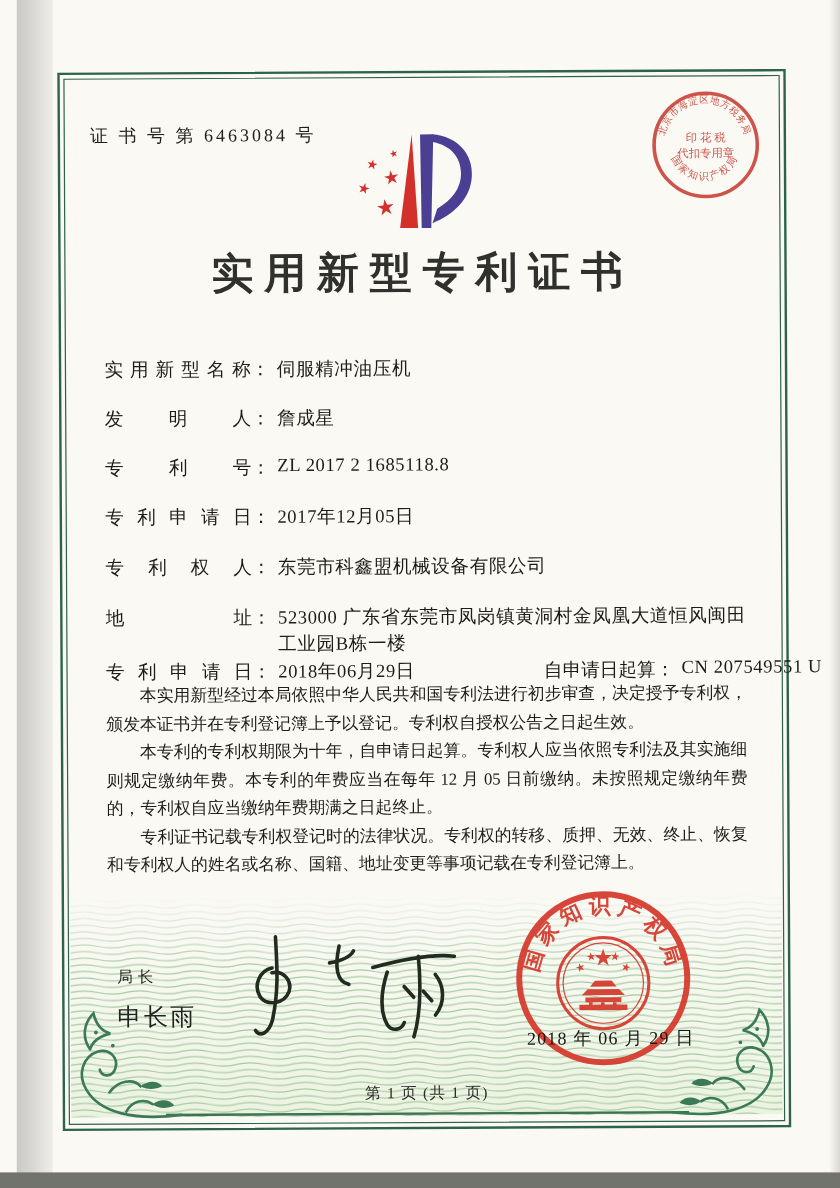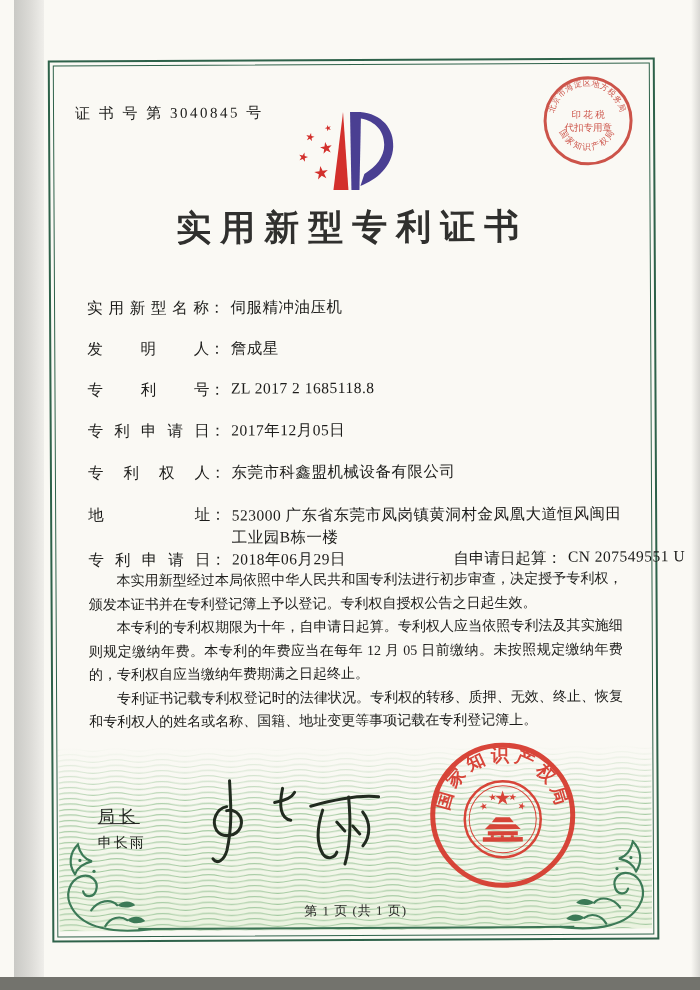--- a/index.html
+++ b/index.html
@@ -66,7 +66,7 @@
       <div class="frame-inner"></div>
     </div>
 
-    <div class="cert-no">证 书 号 第 3040845 号</div>
+    <div class="cert-no">证 书 号 第 6463084 号</div>
 
     <svg class="logo" width="120" height="106" viewBox="0 0 120 106">
       <defs>

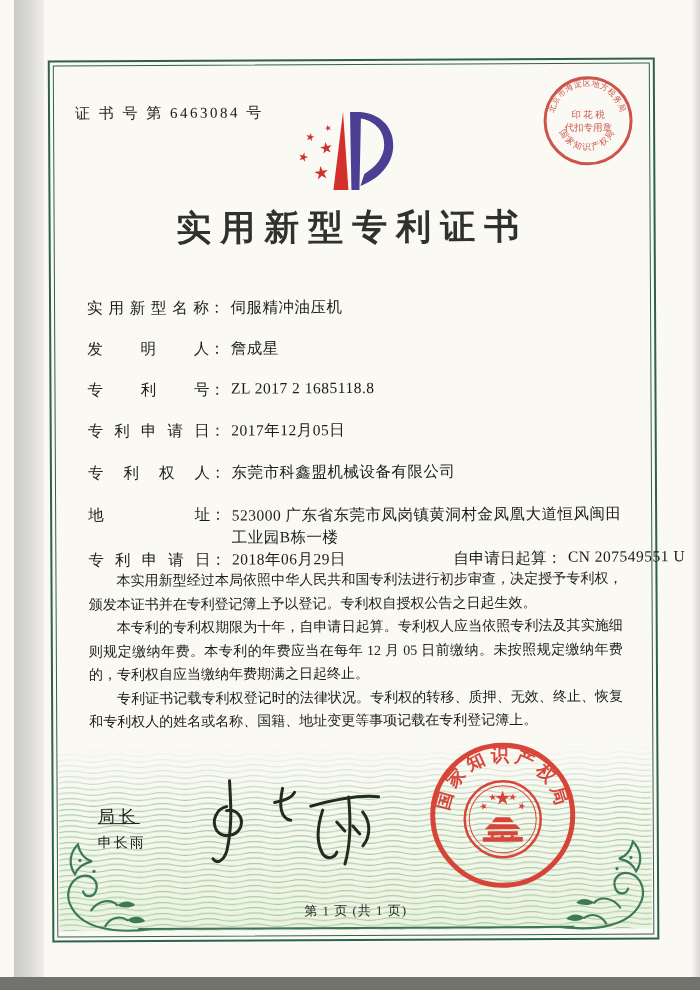--- a/index.html
+++ b/index.html
@@ -42,7 +42,7 @@
   .flourish { position:absolute; }
   .flourish.right { transform:scaleX(-1); }
 
-  .sig-title { position:absolute; left:96px; top:804px; font-size:17px; letter-spacing:4px; color:#20241f;text-decoration:underline; }
+  .sig-title { position:absolute; left:96px; top:804px; font-size:13px; letter-spacing:4px; color:#20241f; }
   .sig-name  { position:absolute; left:96px; top:833px; font-size:14px; letter-spacing:2px; color:#20241f; }
   .signature { position:absolute; left:195px; top:772px; }
 

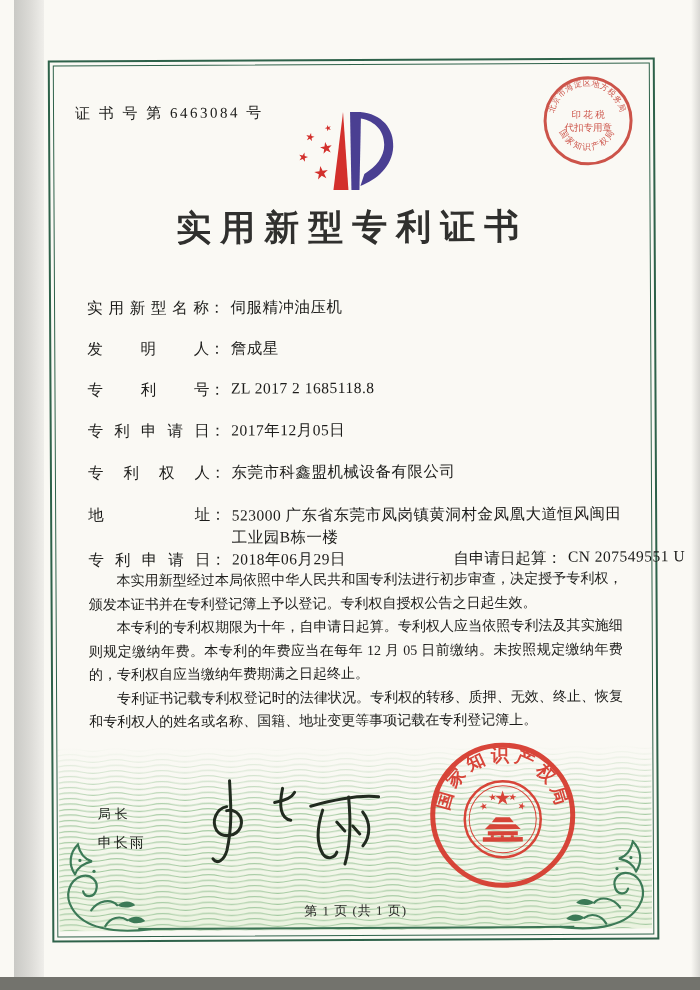--- a/index.html
+++ b/index.html
@@ -43,7 +43,7 @@
   .flourish.right { transform:scaleX(-1); }
 
   .sig-title { position:absolute; left:96px; top:804px; font-size:13px; letter-spacing:4px; color:#20241f; }
-  .sig-name  { position:absolute; left:96px; top:833px; font-size:14px; letter-spacing:2px; color:#20241f; }
+  .sig-name  { position:absolute; left:96px; top:833px; font-size:20px; letter-spacing:2px; color:#20241f; }
   .signature { position:absolute; left:195px; top:772px; }
 
   .seal { position:absolute; left:425px; top:740px; opacity:.93; }

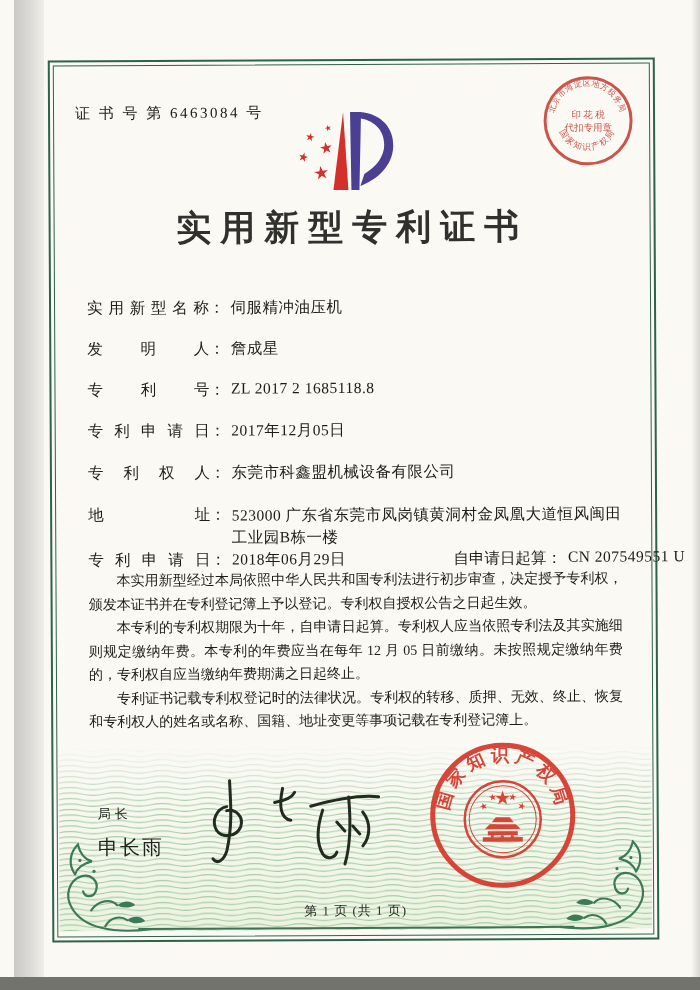--- a/index.html
+++ b/index.html
@@ -227,6 +227,7 @@
         </g>
       </g>
     </svg>
+    <div class="seal-date">2018 年 06 月 29 日</div>
 
     <div class="footer-page">第 1 页 (共 1 页)</div>
 

